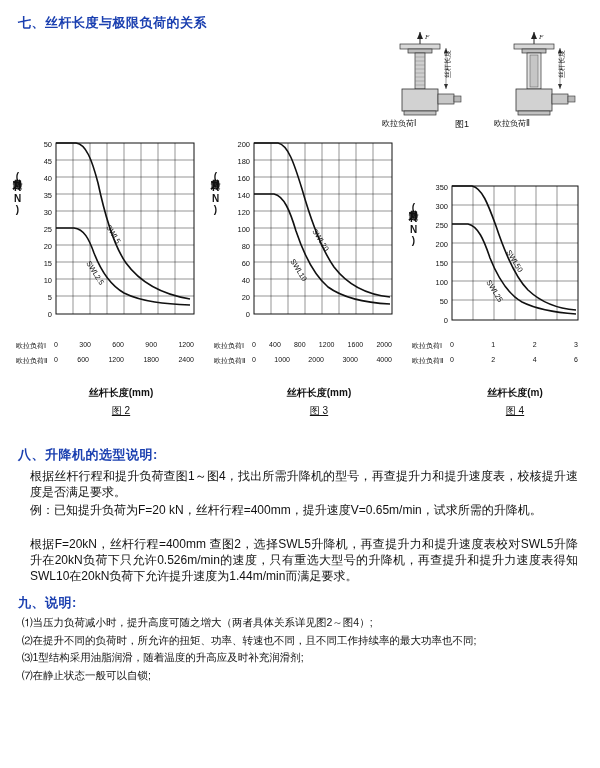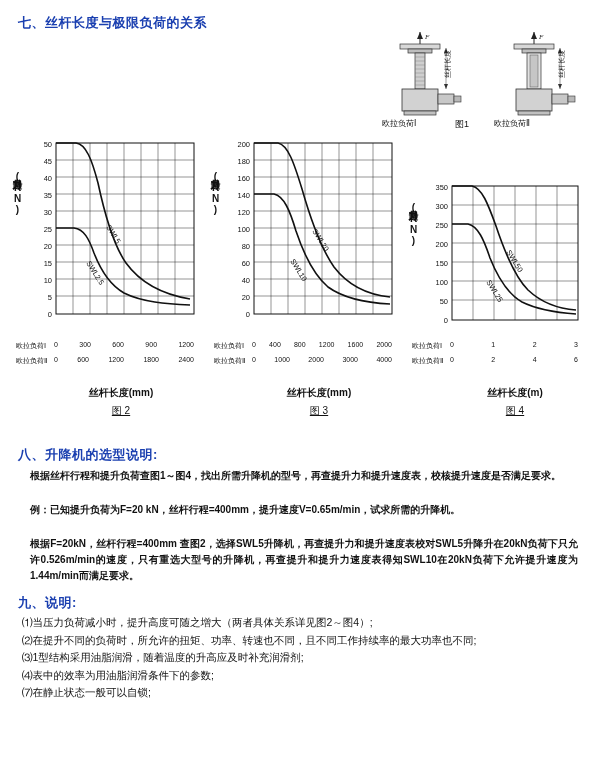--- a/index.html
+++ b/index.html
@@ -72,11 +72,10 @@
   
   .para{
     position:absolute;
-    font-size:10px;
+    font-size:12px;
     line-height:16px;
     color:#111;
     text-align:justify;
-    font-weight:bold;
   }
   #p8a{left:30px;top:468px;width:548px;}
   #p8b{left:30px;top:502px;width:548px;}

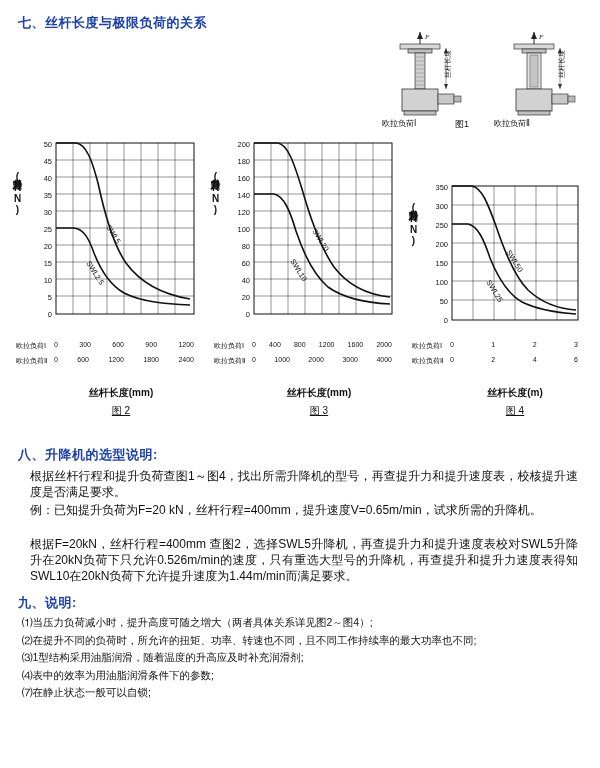--- a/index.html
+++ b/index.html
@@ -333,7 +333,6 @@
   <div>⑴当压力负荷减小时，提升高度可随之增大（两者具体关系详见图2～图4）;</div>
   <div>⑵在提升不同的负荷时，所允许的扭矩、功率、转速也不同，且不同工作持续率的最大功率也不同;</div>
   <div>⑶1型结构采用油脂润滑，随着温度的升高应及时补充润滑剂;</div>
-  <div>⑷表中的效率为用油脂润滑条件下的参数;</div>
   <div>⑺在静止状态一般可以自锁;</div>
 </div>
 

